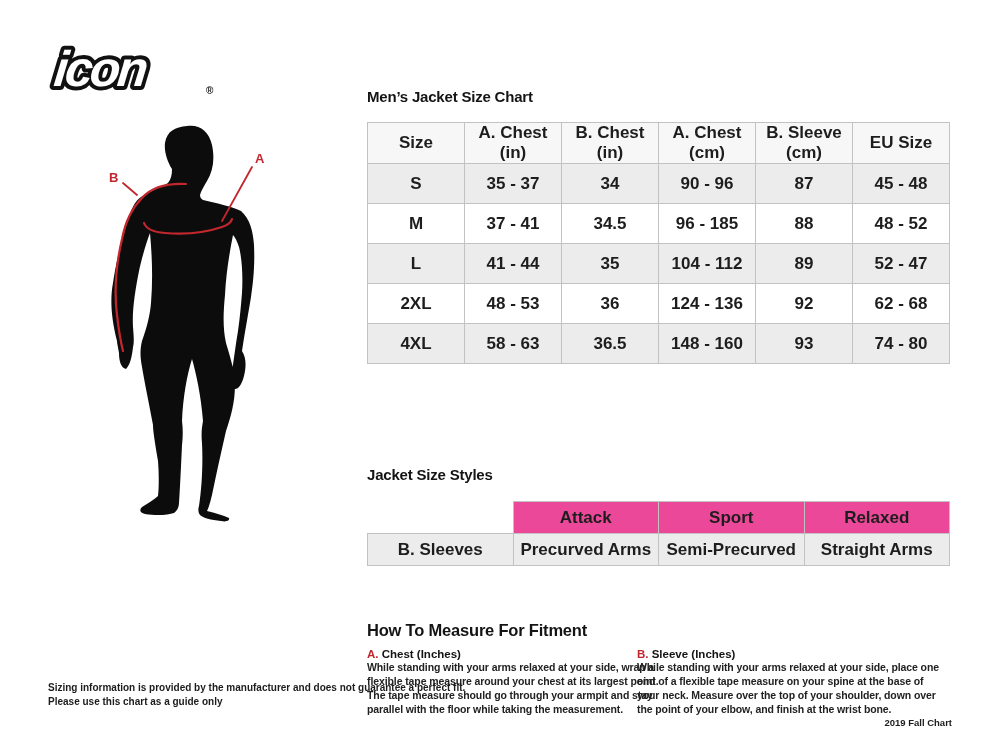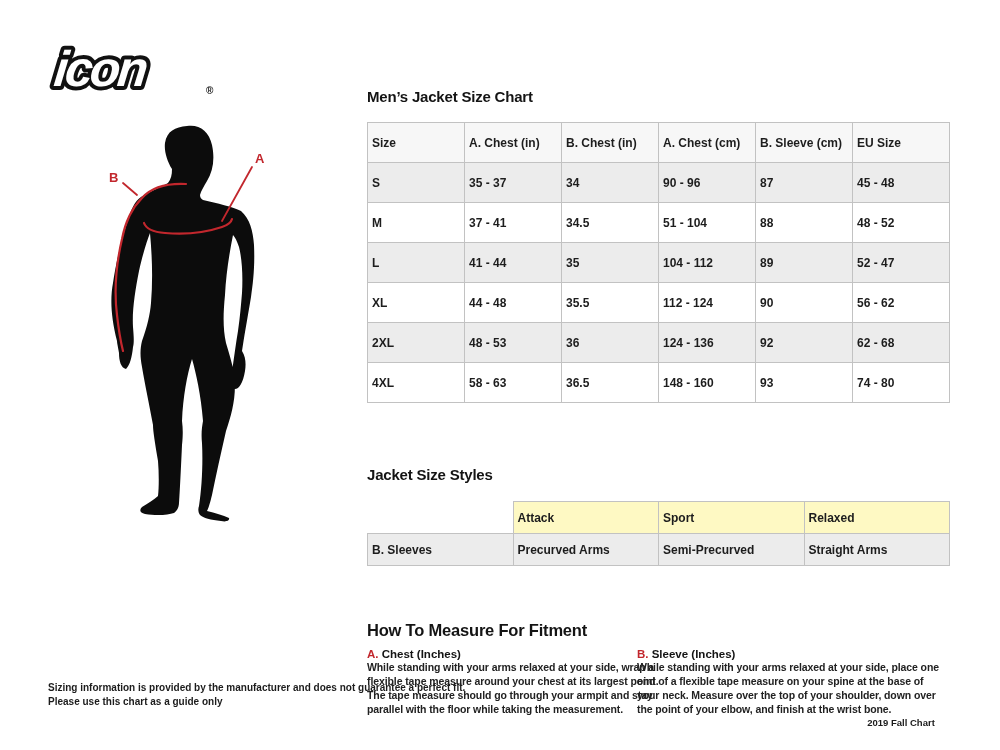--- a/index.html
+++ b/index.html
@@ -20,8 +20,8 @@
   #title-measure    { left:367px; top:621px; font-size:16.5px; }
 
   
-  table { border-collapse:collapse; table-layout:fixed; text-align:left;
-          font-size:12px; font-weight:bold; color:#1d1d1d; }
+  table { border-collapse:collapse; table-layout:fixed; text-align:center;
+          font-size:17px; font-weight:bold; color:#1d1d1d; }
   th, td { border:1px solid #c2c2c2; padding:0 4px; }
 
   .size-table { position:absolute; left:367px; top:122px; width:583px; }

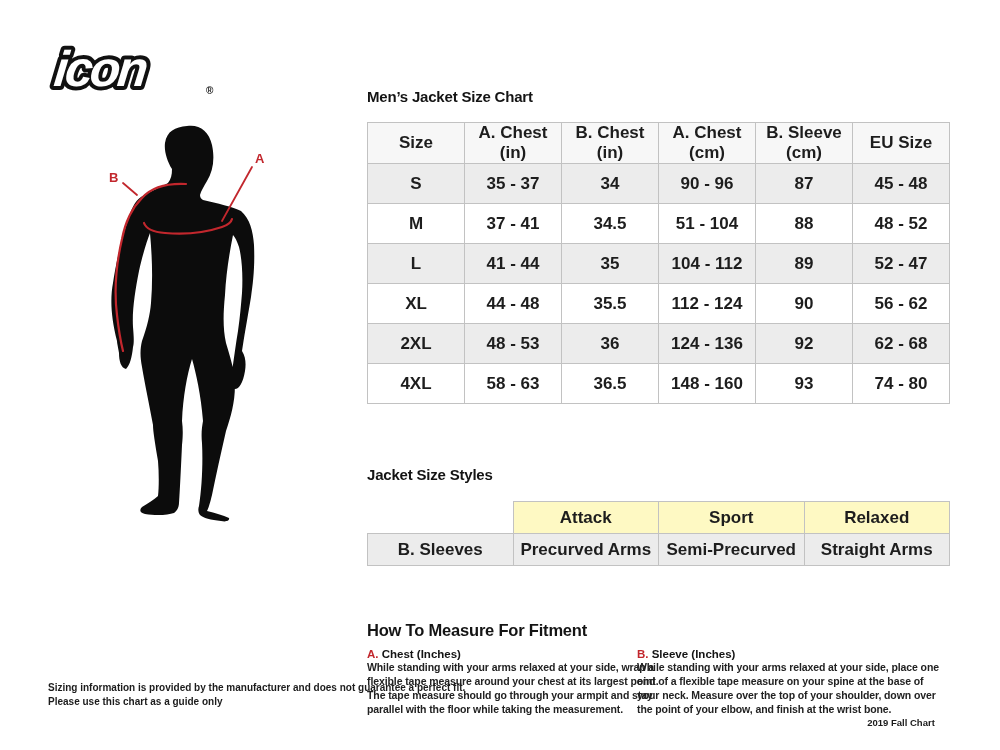--- a/index.html
+++ b/index.html
@@ -159,7 +159,7 @@
           <td>M</td>
           <td>37 - 41</td>
           <td>34.5</td>
-          <td>51 - 104</td>
+          <td>96 - 185</td>
           <td>88</td>
           <td>48 - 52</td>
         </tr>

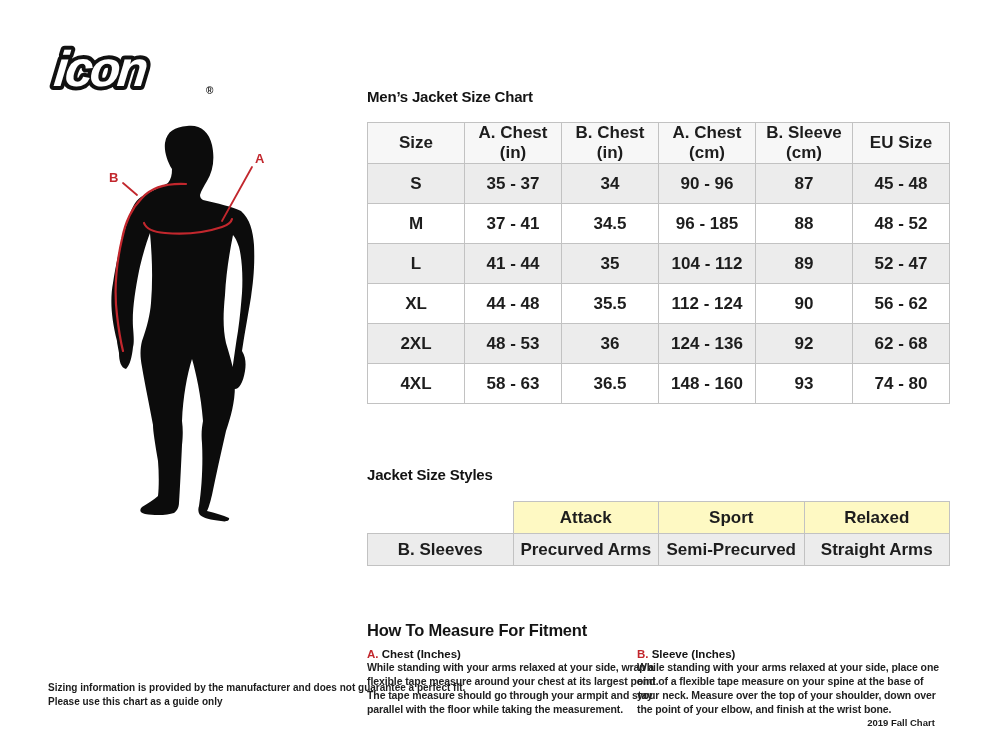--- a/index.html
+++ b/index.html
@@ -172,14 +172,6 @@
           <td>52 - 47</td>
         </tr>
         <tr>
-          <td>XL</td>
-          <td>44 - 48</td>
-          <td>35.5</td>
-          <td>112 - 124</td>
-          <td>90</td>
-          <td>56 - 62</td>
-        </tr>
-        <tr>
           <td>2XL</td>
           <td>48 - 53</td>
           <td>36</td>

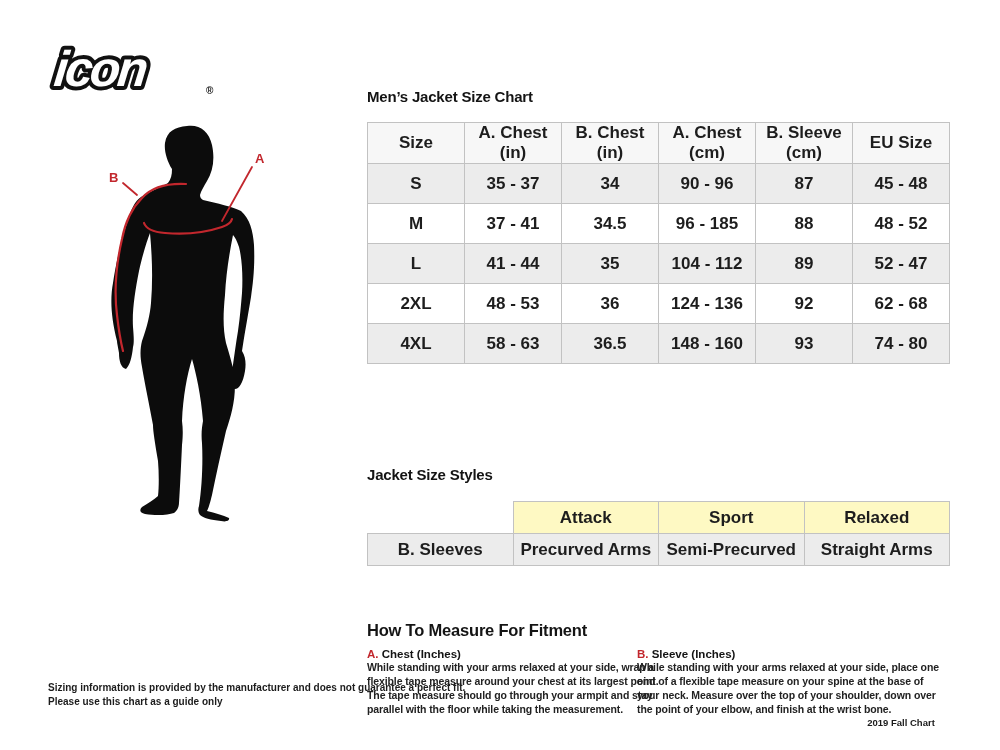--- a/index.html
+++ b/index.html
@@ -31,7 +31,7 @@
 
   .styles-table { position:absolute; left:367px; top:501px; width:583px; }
   .styles-table th, .styles-table td { height:32px; }
-  .styles-table thead th { background:#fef9c3; }
+  .styles-table thead th { background:#ec4899; }
   .styles-table th.blank { border:none; background:#fff; }
   .styles-table tbody tr:nth-child(1) td { background:#ececec; }
 

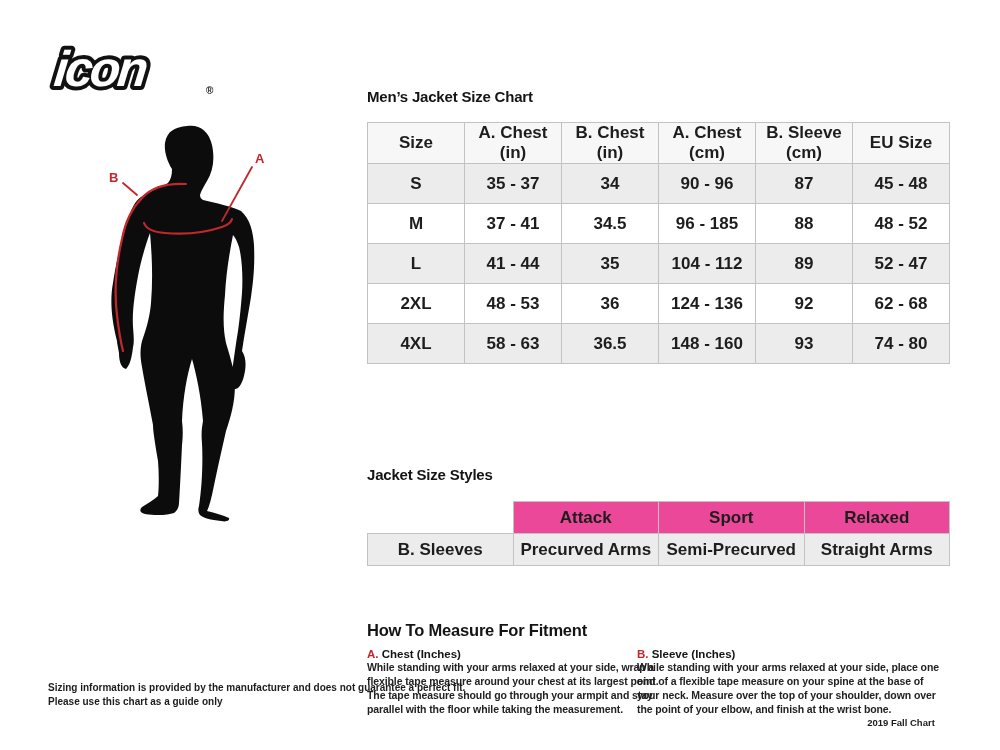--- a/index.html
+++ b/index.html
@@ -47,7 +47,7 @@
   
   .disclaimer { position:absolute; left:48px; top:681px; font-size:10px; font-weight:bold;
                 color:#1c1c1c; white-space:pre-line; line-height:1.35; }
-  .footer-right { position:absolute; left:850px; top:717px; width:102px; text-align:center;
+  .footer-right { position:absolute; left:850px; top:717px; width:102px; text-align:right;
                   font-size:9.5px; font-weight:bold; color:#1c1c1c; }
 </style>
 </head>

